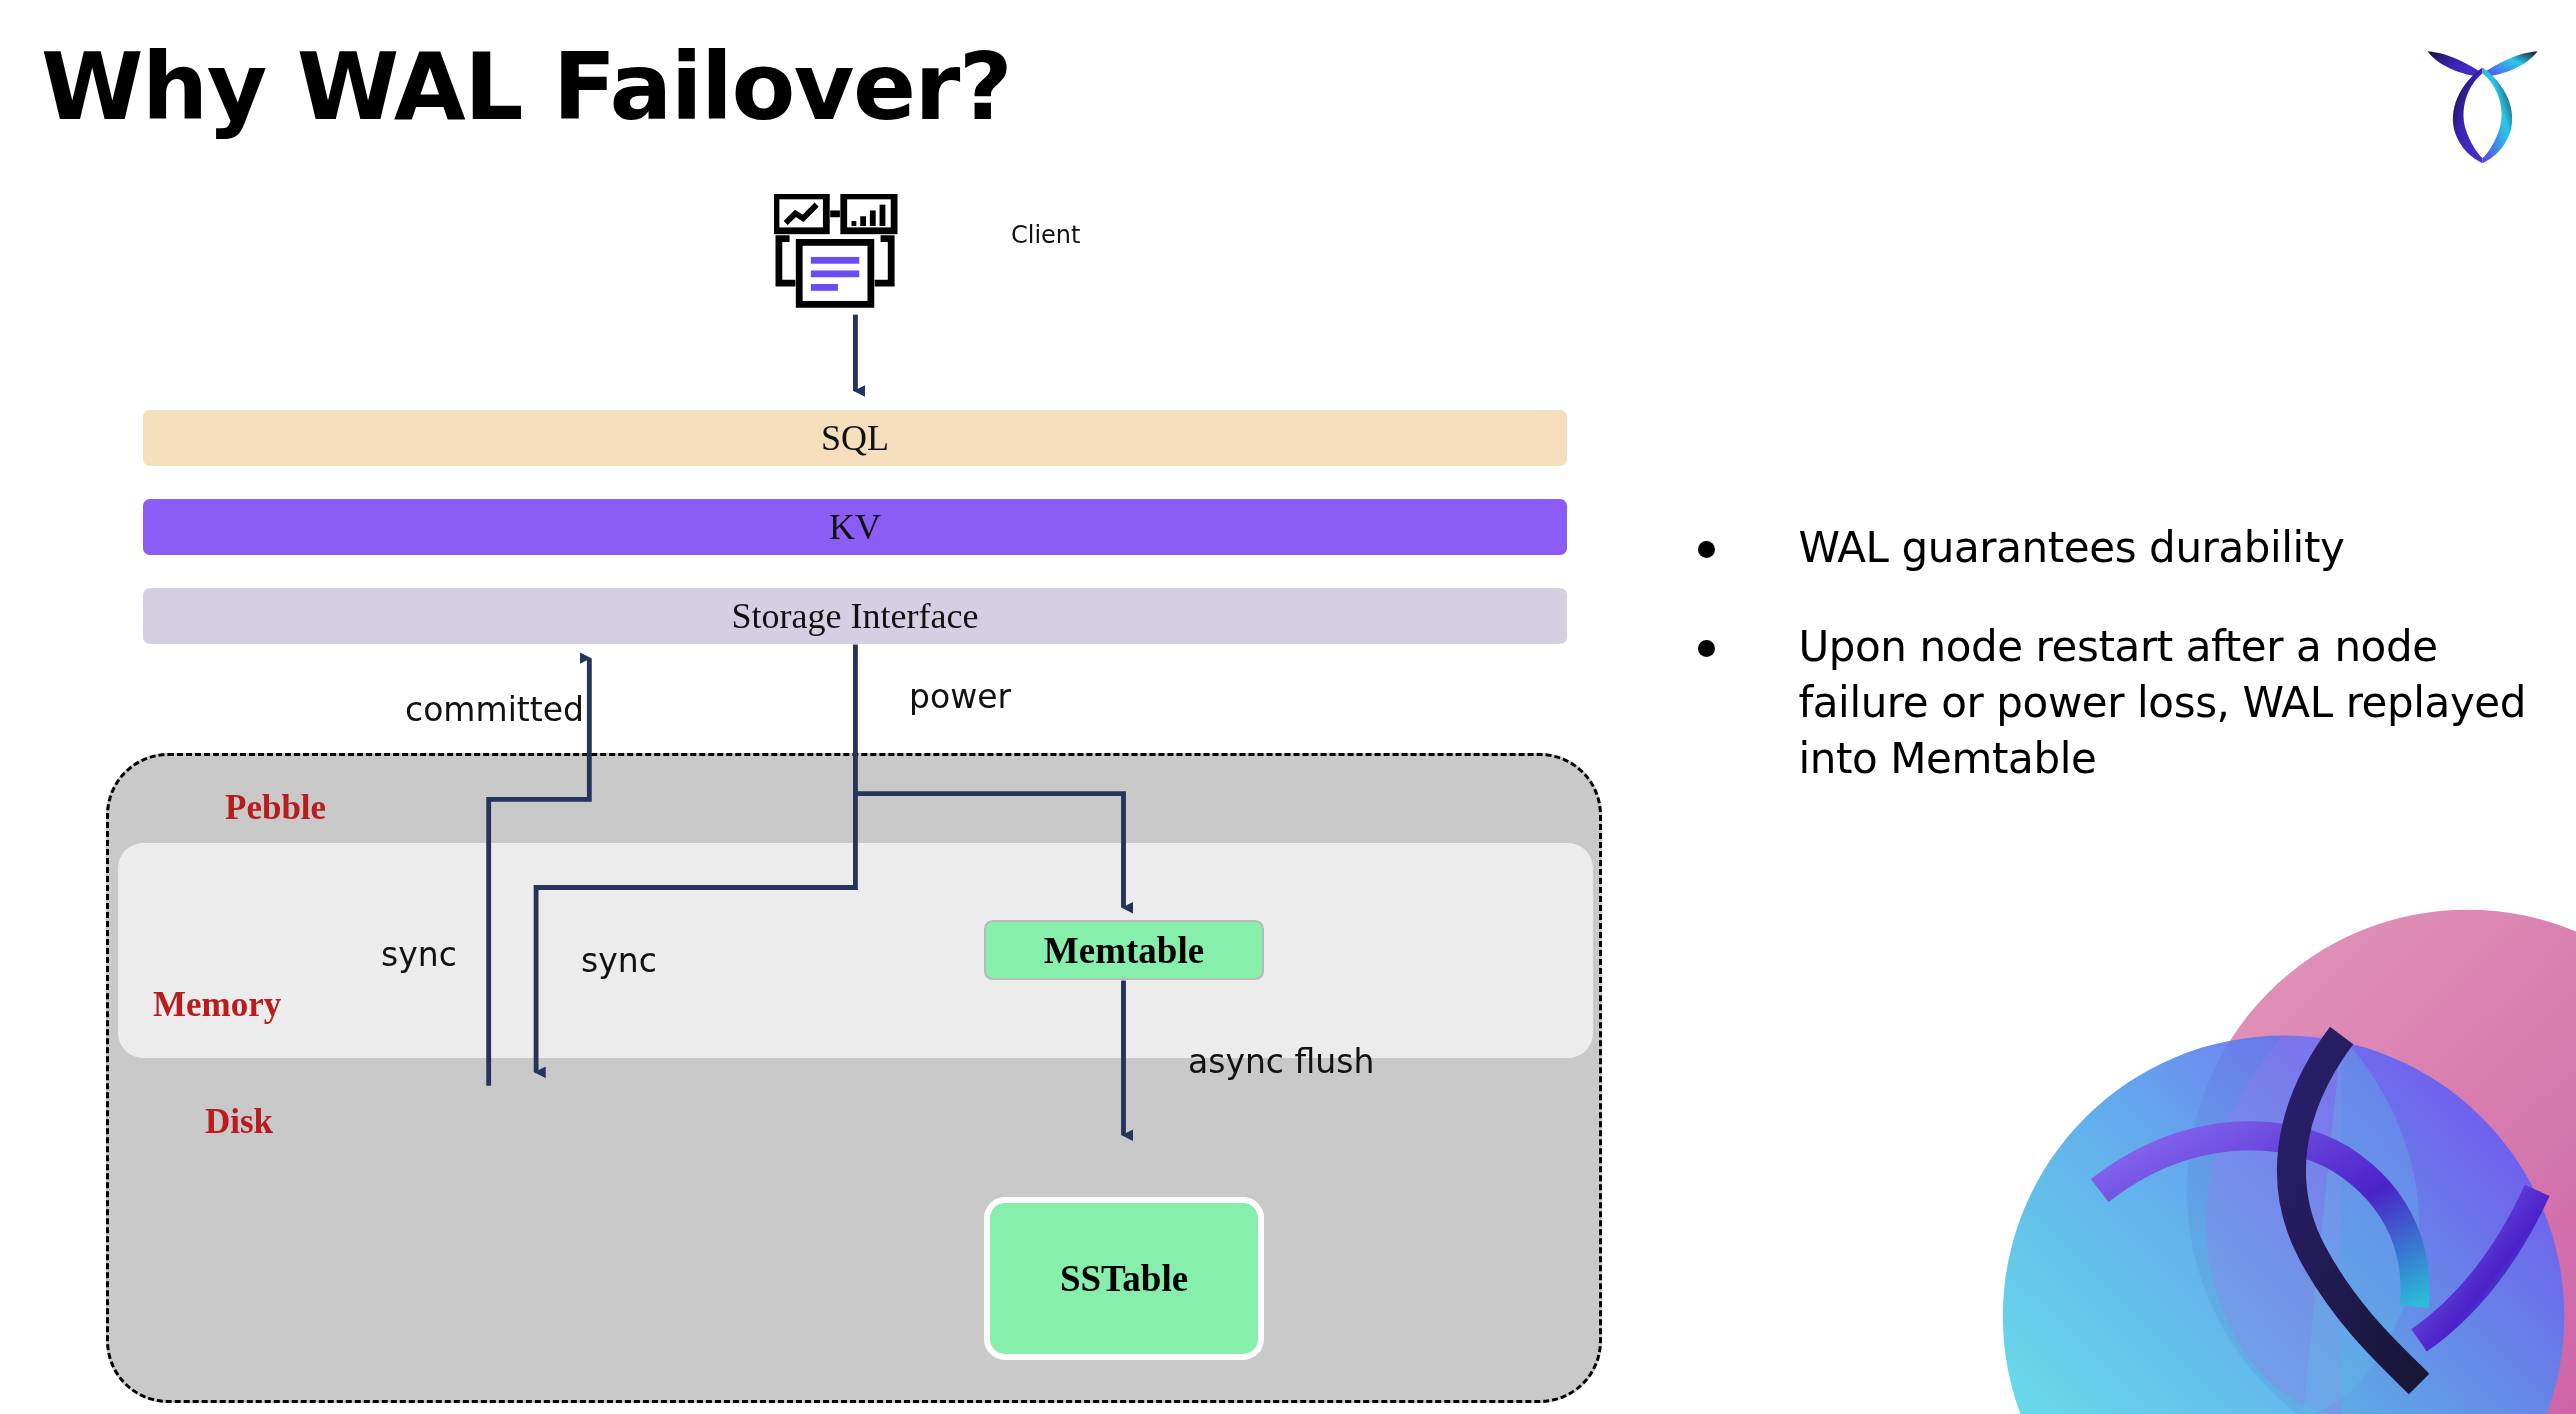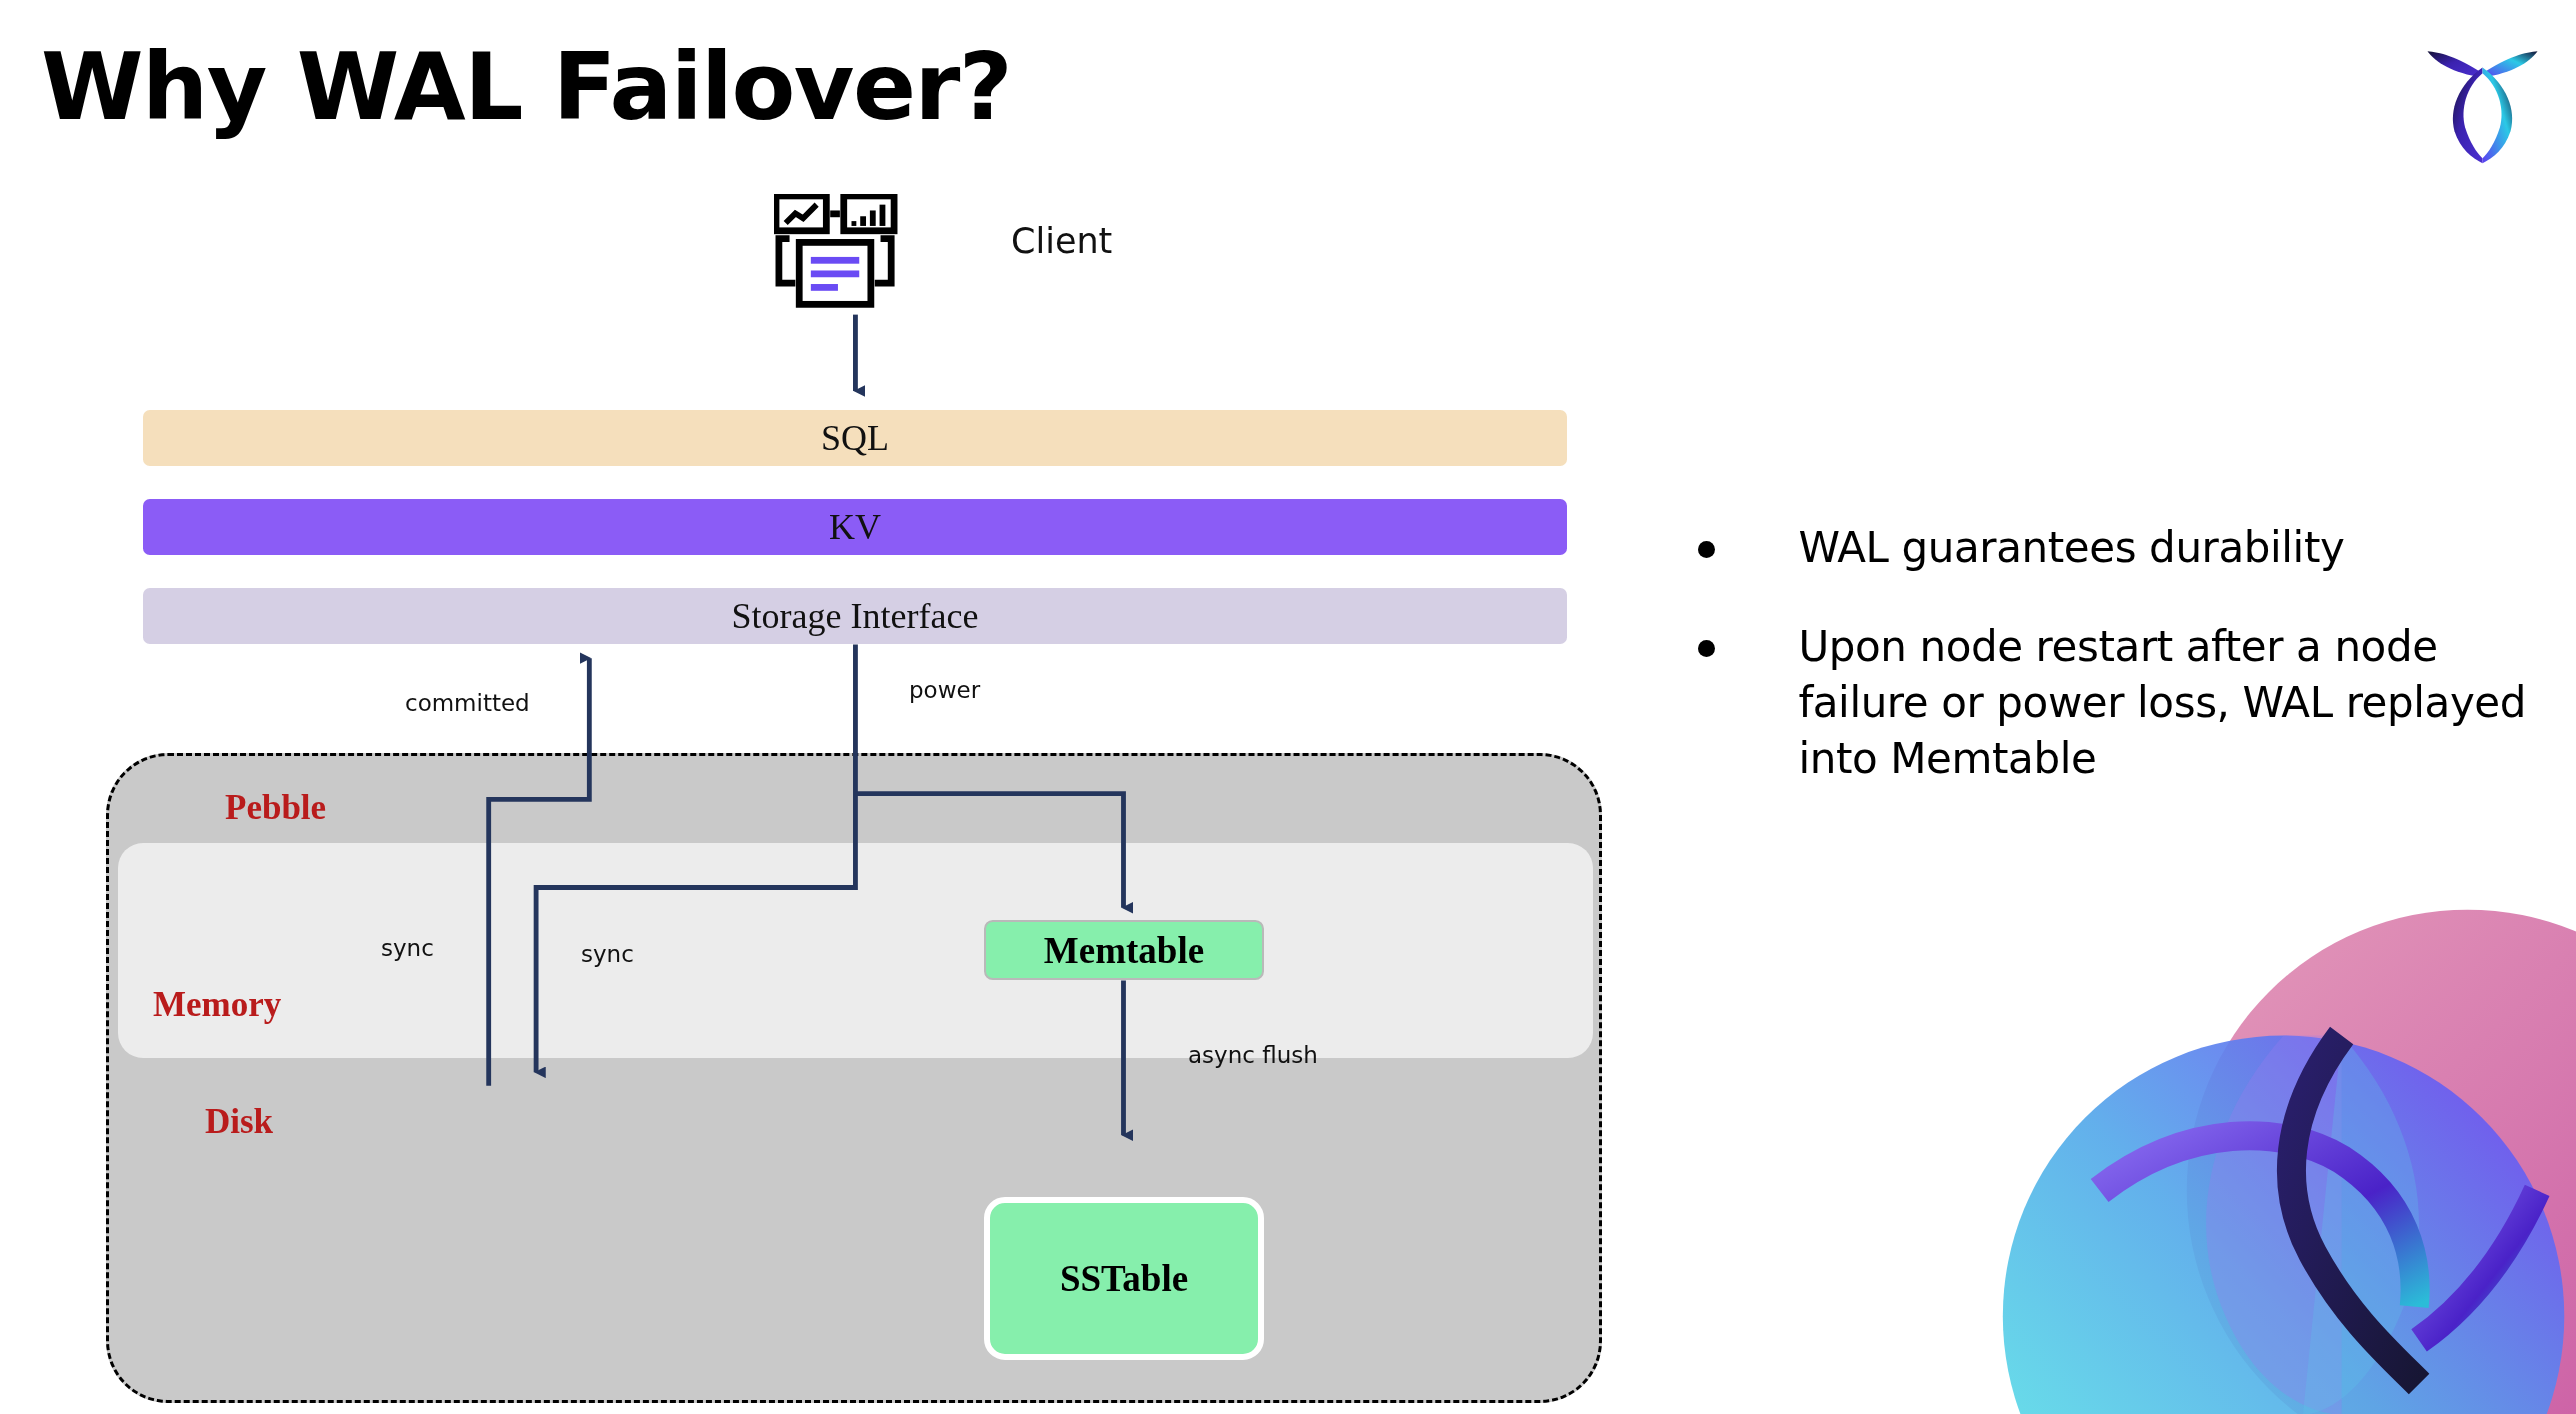--- a/index.html
+++ b/index.html
@@ -36,7 +36,7 @@
   #client-label{
     position:absolute;left:1011px;top:221px;
     font-family:"DejaVu Sans","Liberation Sans",sans-serif;
-    font-size:35px;color:#111;white-space:nowrap;
+    font-size:24px;color:#111;white-space:nowrap;
   }
 
   

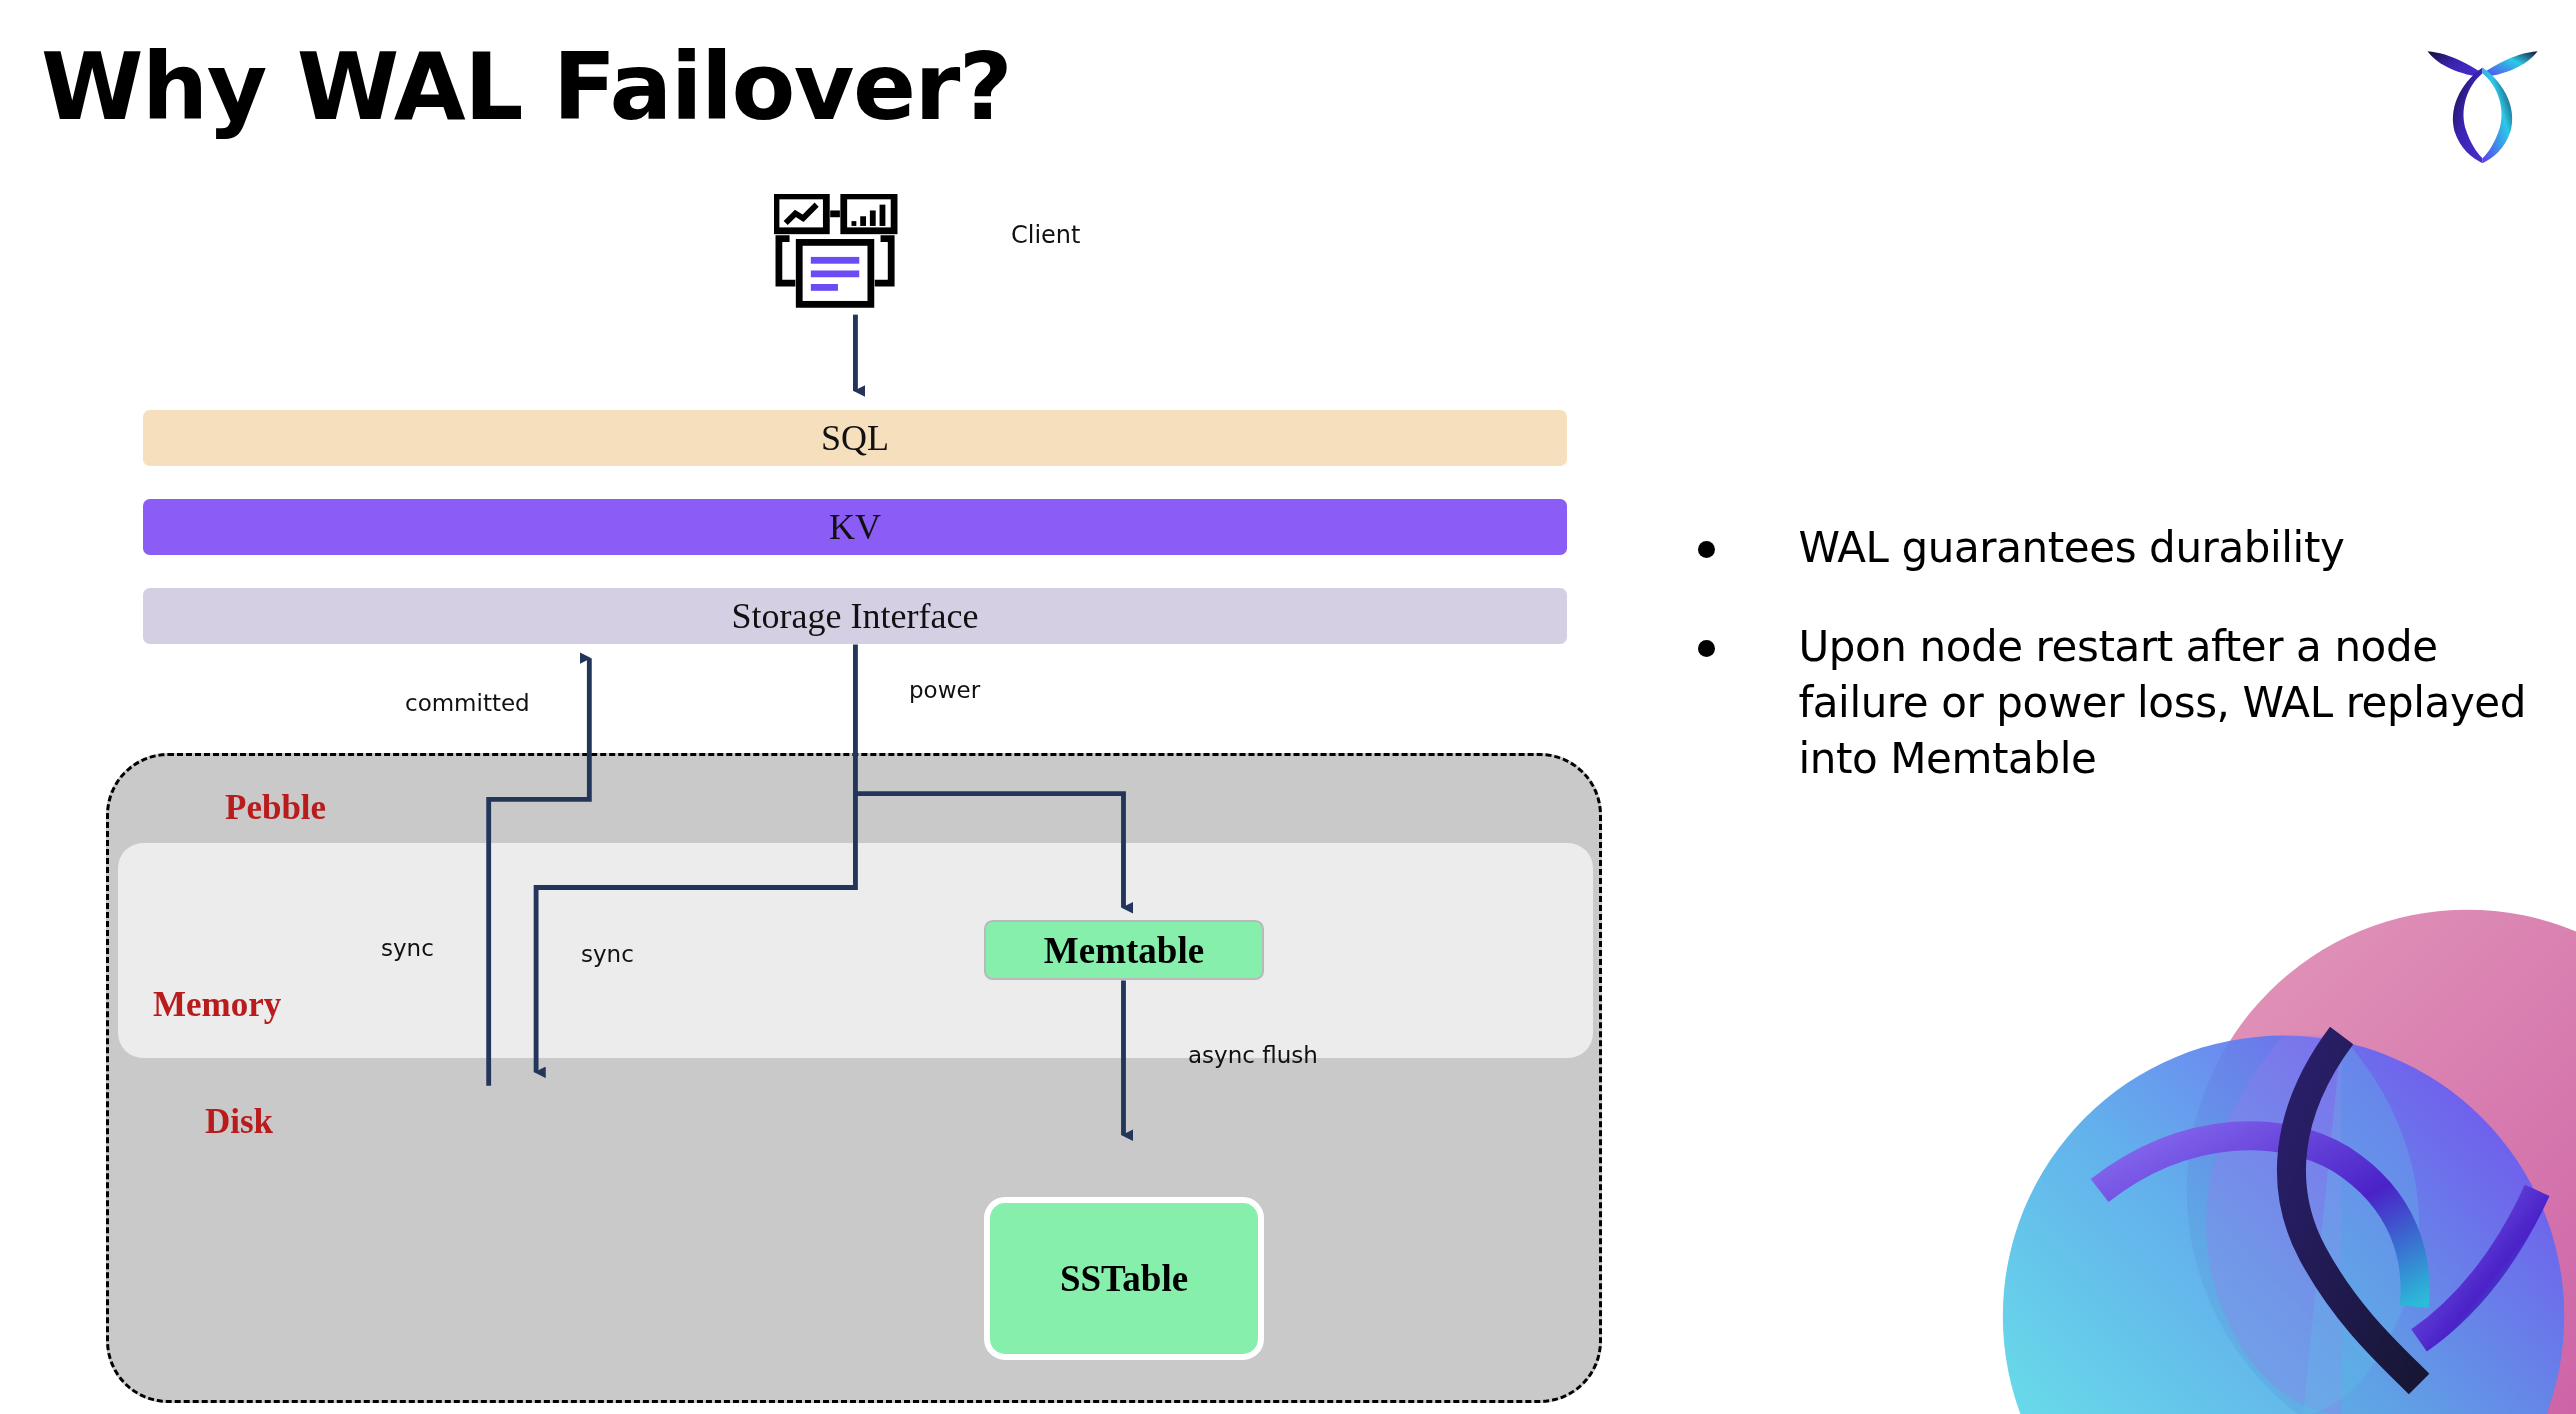--- a/index.html
+++ b/index.html
@@ -103,7 +103,7 @@
   .edge-label{
     position:absolute;
     font-family:"DejaVu Sans","Liberation Sans",sans-serif;
-    font-size:23px;color:#111;white-space:nowrap;
+    font-size:33px;color:#111;white-space:nowrap;
   }
   #label-committed{left:405px;top:690px;}
   #label-commit{left:909px;top:677px;}

